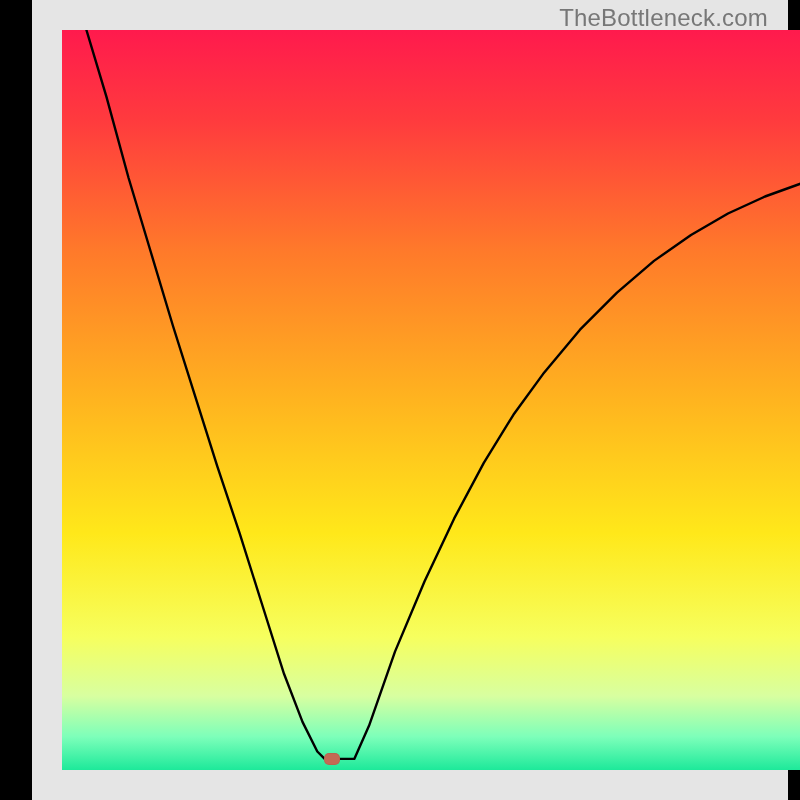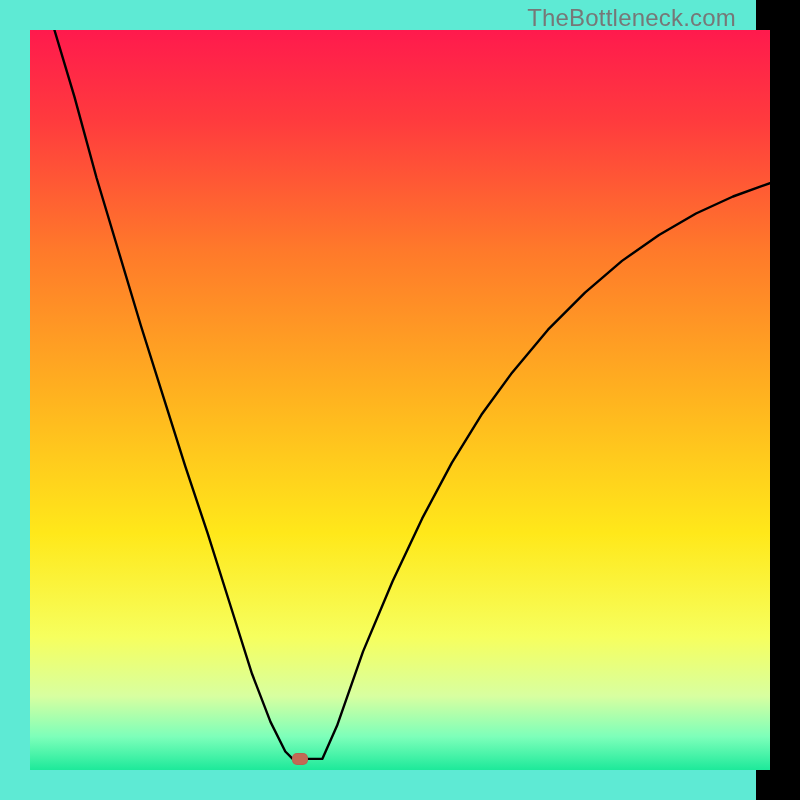--- a/index.html
+++ b/index.html
@@ -15,7 +15,8 @@
     position: relative;
     width: 756px;
     height: 800px;
-    background: #5eead4;
+    background: #e5e5e5;
+    margin-left: 32px;
   }
   .watermark {
     position: absolute;

